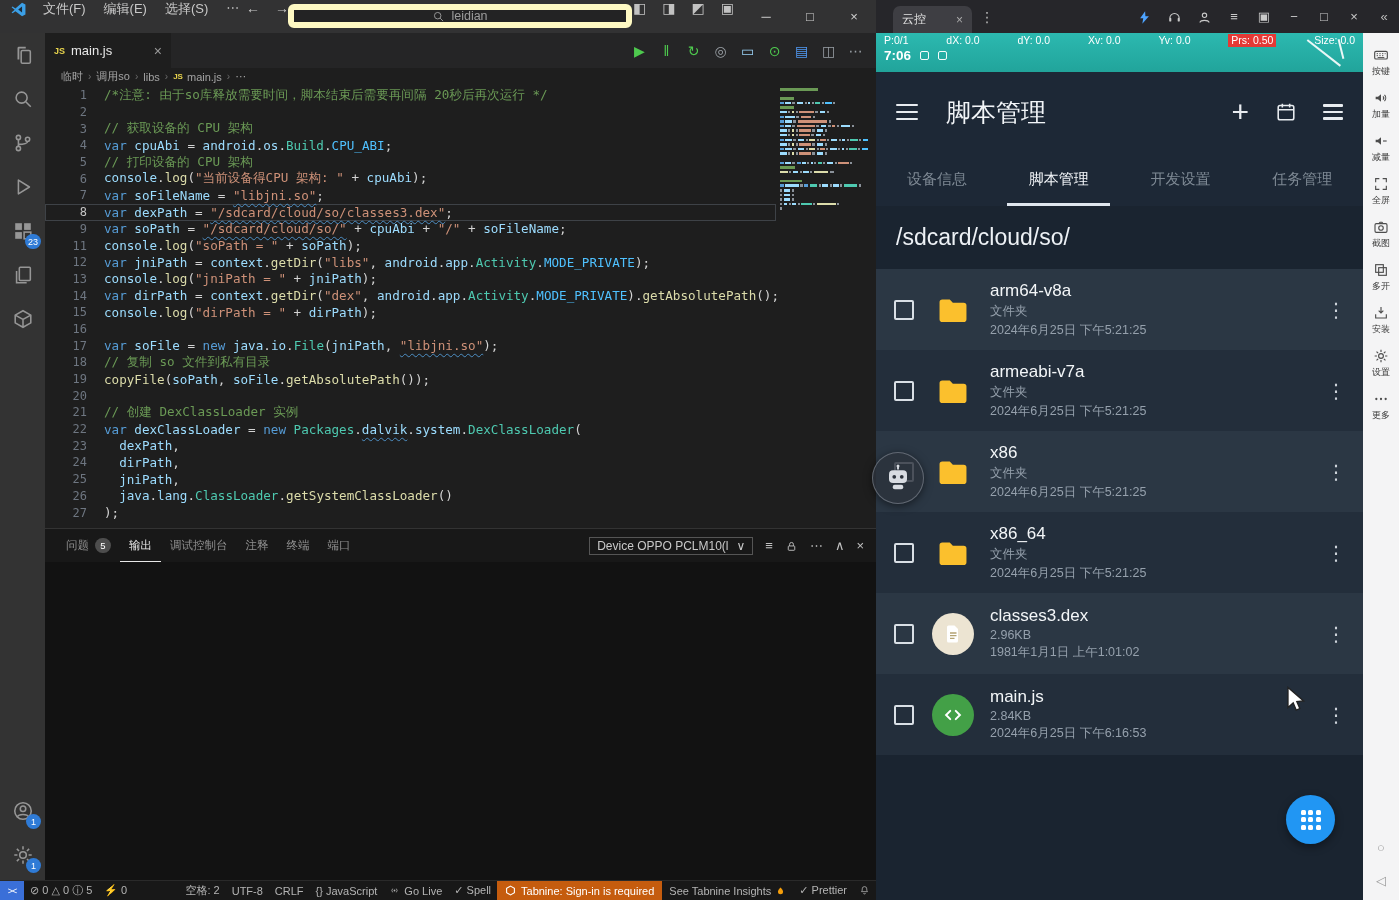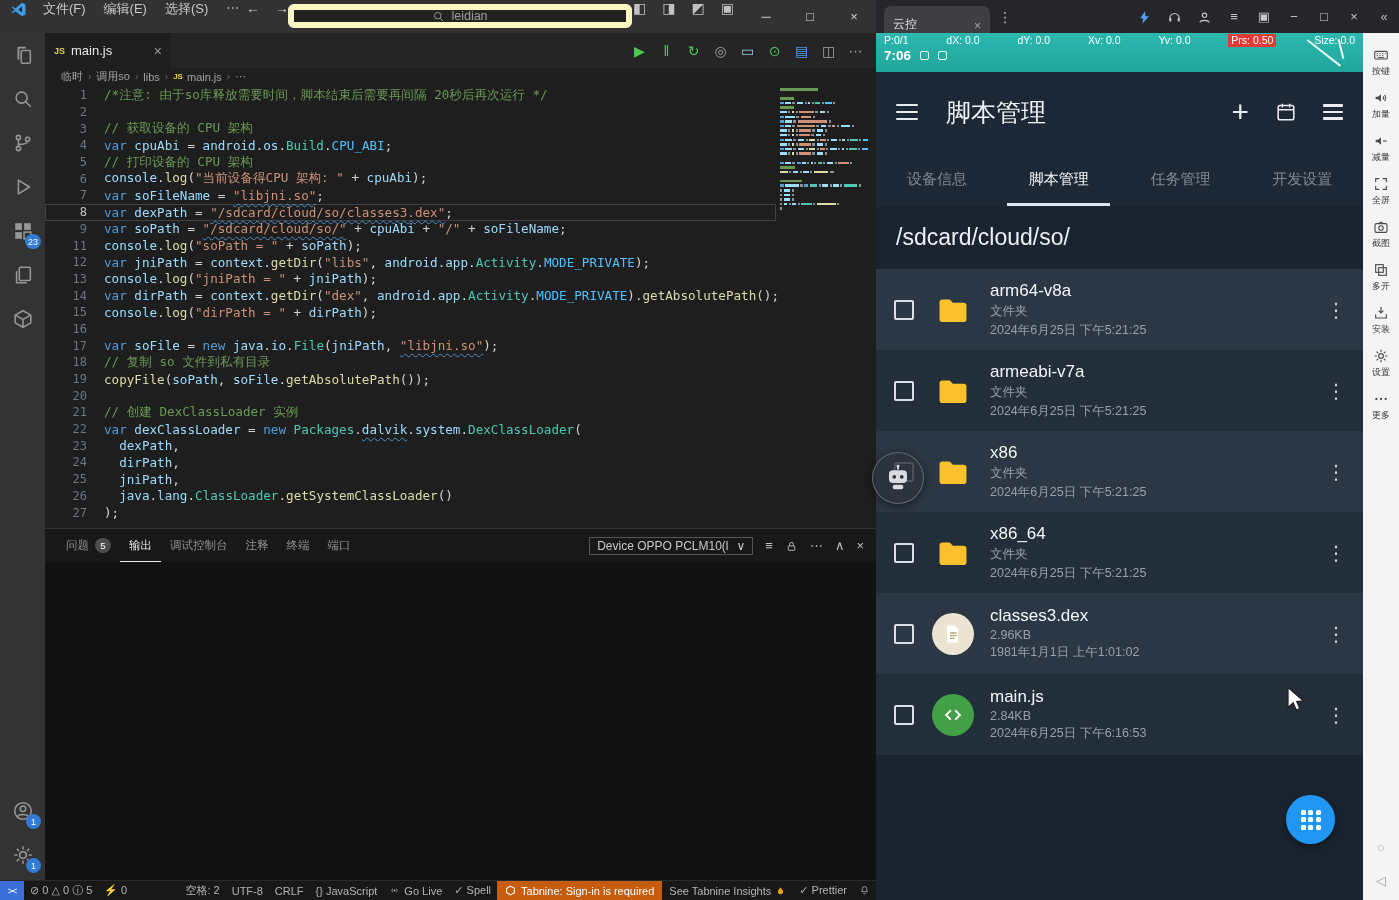--- a/index.html
+++ b/index.html
@@ -79,7 +79,7 @@
 
 .emulator{position:absolute;left:876px;top:0;width:523px;height:900px;background:#1a2430;}
 .emu-titlebar{position:absolute;top:0;left:0;right:0;height:33px;background:#26262a;display:flex;align-items:flex-end;color:#c9c9c9;}
-.emu-tab{margin-left:8px;width:106px;height:27px;background:#3e3e43;border-radius:7px 7px 0 0;display:flex;align-items:flex-end;
+.emu-tab{margin-left:17px;width:79px;height:27px;background:#3e3e43;border-radius:7px 7px 0 0;display:flex;align-items:center;
   padding:0 9px;font-size:12px;color:#e2e2e2;gap:6px;}
 .emu-tab .x{margin-left:auto;color:#aaa;font-size:12px;}
 .emu-dots{margin-left:8px;align-self:center;font-size:14px;color:#bbb;}

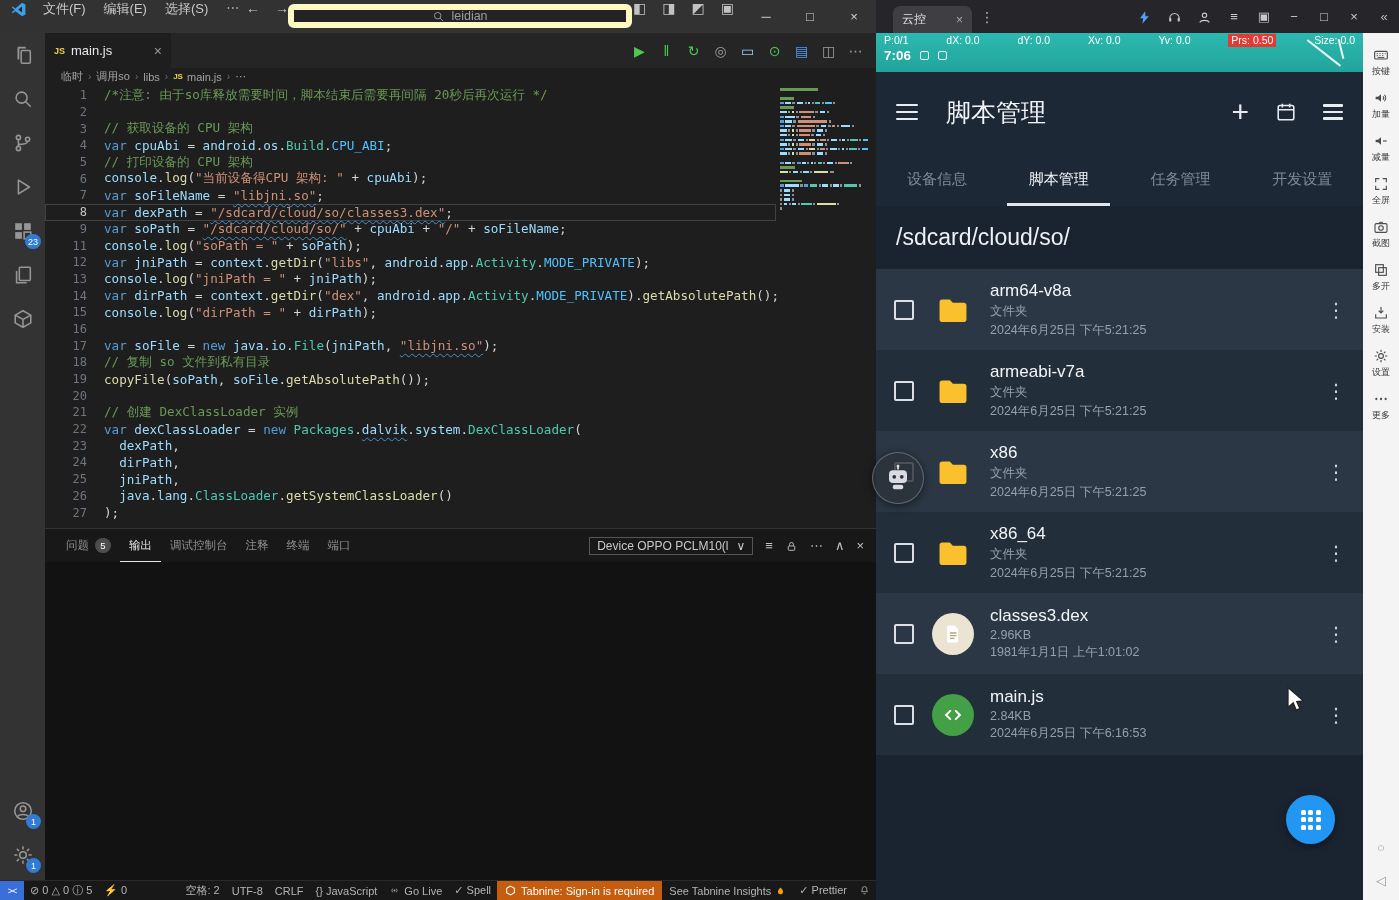--- a/index.html
+++ b/index.html
@@ -686,8 +686,8 @@
       <div class="app-tabs" id="app-tabs">
           <div class="a-tab">设备信息</div>
           <div class="a-tab active">脚本管理</div>
+          <div class="a-tab">开发设置</div>
           <div class="a-tab">任务管理</div>
-          <div class="a-tab">开发设置</div>
         </div>
       <div class="app-path">/sdcard/cloud/so/</div>
       <div class="file-list" id="file-list">

